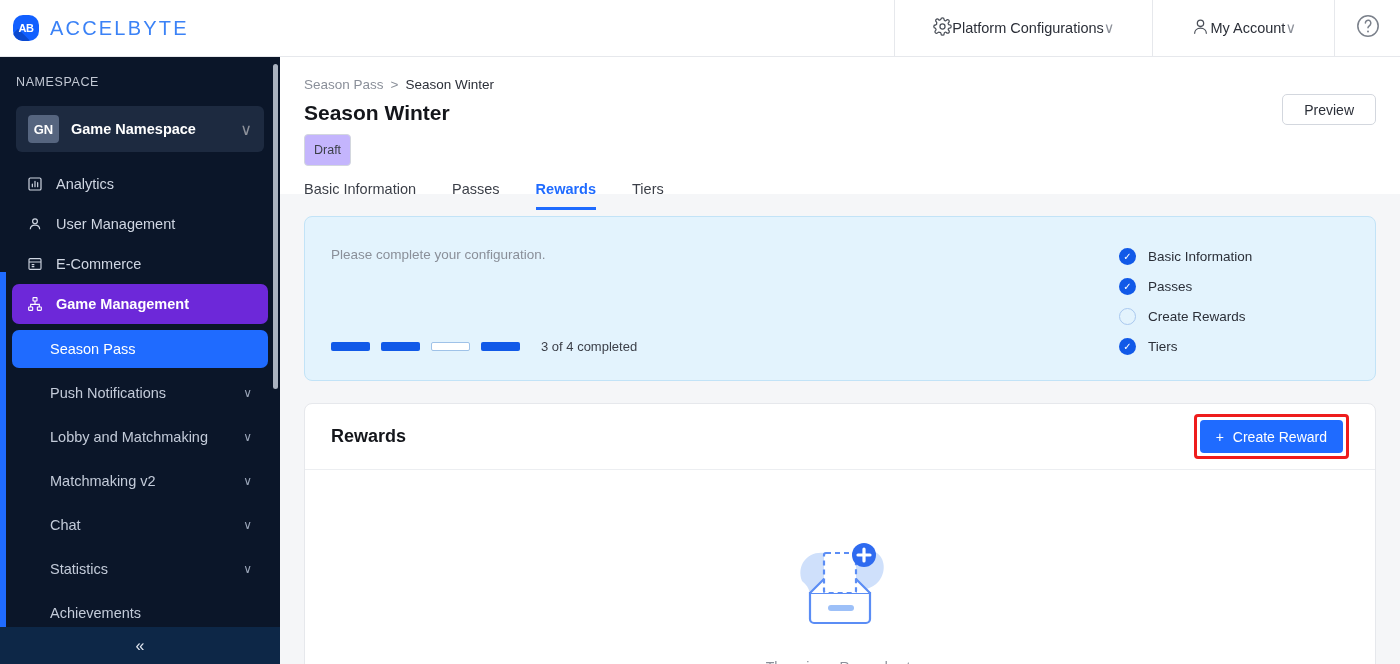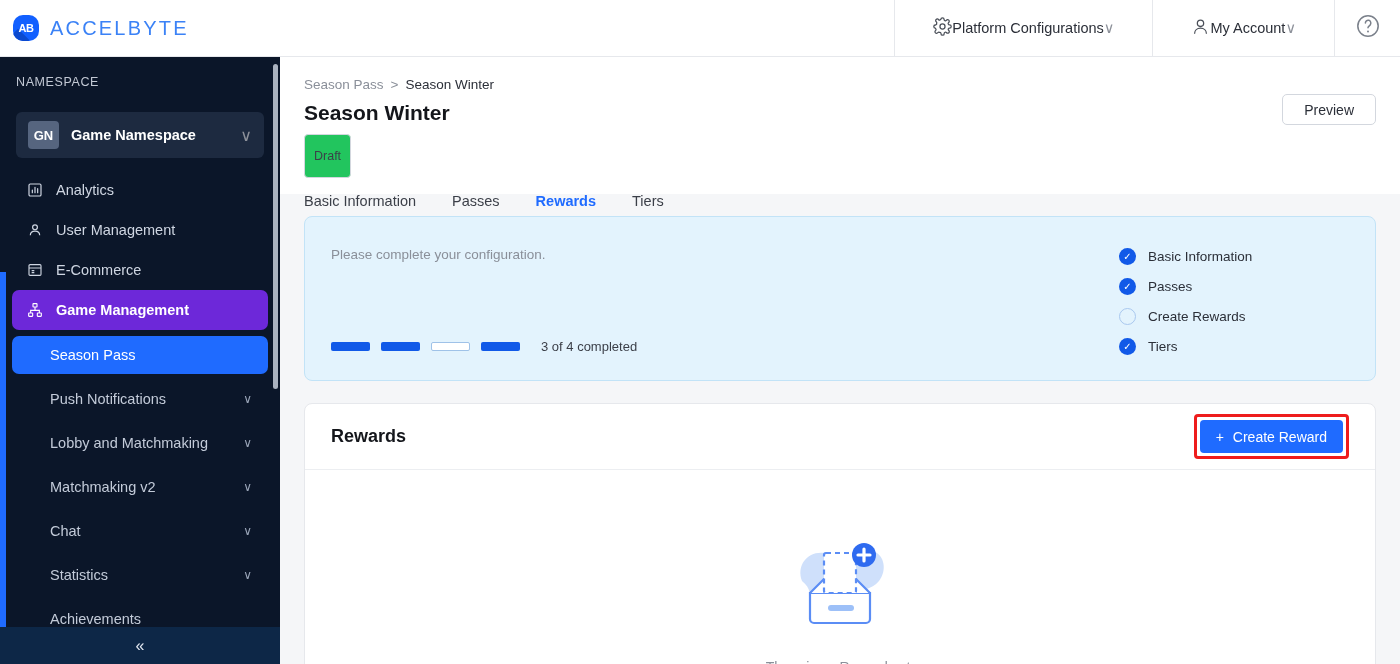--- a/index.html
+++ b/index.html
@@ -56,7 +56,7 @@
   }
   .ns-label {
     color: #c3c9d4; font-size: 12.5px; letter-spacing: 0.6px;
-    padding: 18px 0 23px 16px;
+    padding: 18px 0 17px 16px;
     border-radius: 12px;
   }
   .ns-box {

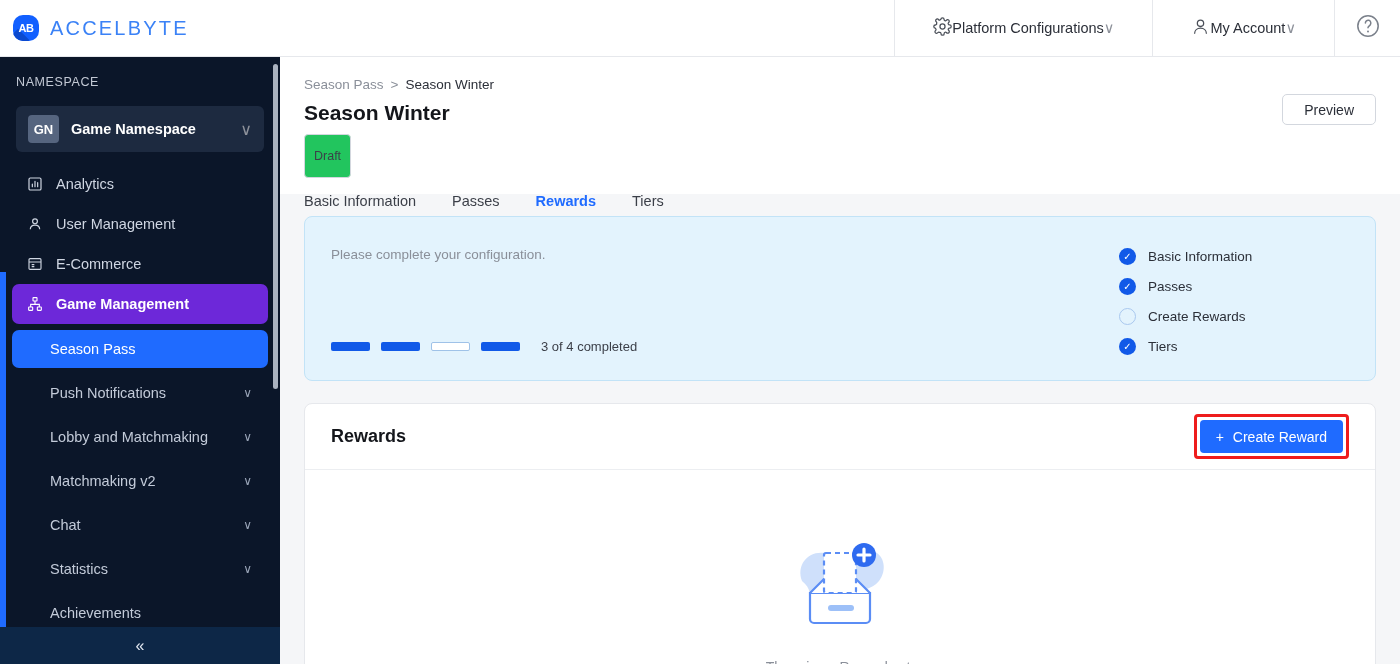--- a/index.html
+++ b/index.html
@@ -107,7 +107,7 @@
   .page-title { font-size: 21px; font-weight: bold; color: #14161b; margin-top: 9px; }
   .status-chip {
     display: inline-block; margin-top: 9px; border: 1px solid #d3d7de;
-    border-radius: 4px; padding: 14px 9px; font-size: 12.5px; color: #3b3f48; background:#22c55e;
+    border-radius: 4px; padding: 8px 9px; font-size: 12.5px; color: #3b3f48; background:#c4b5fd;
   }
   .tabs { display: flex; gap: 36px; margin-top: 15px; }
   .tab {

